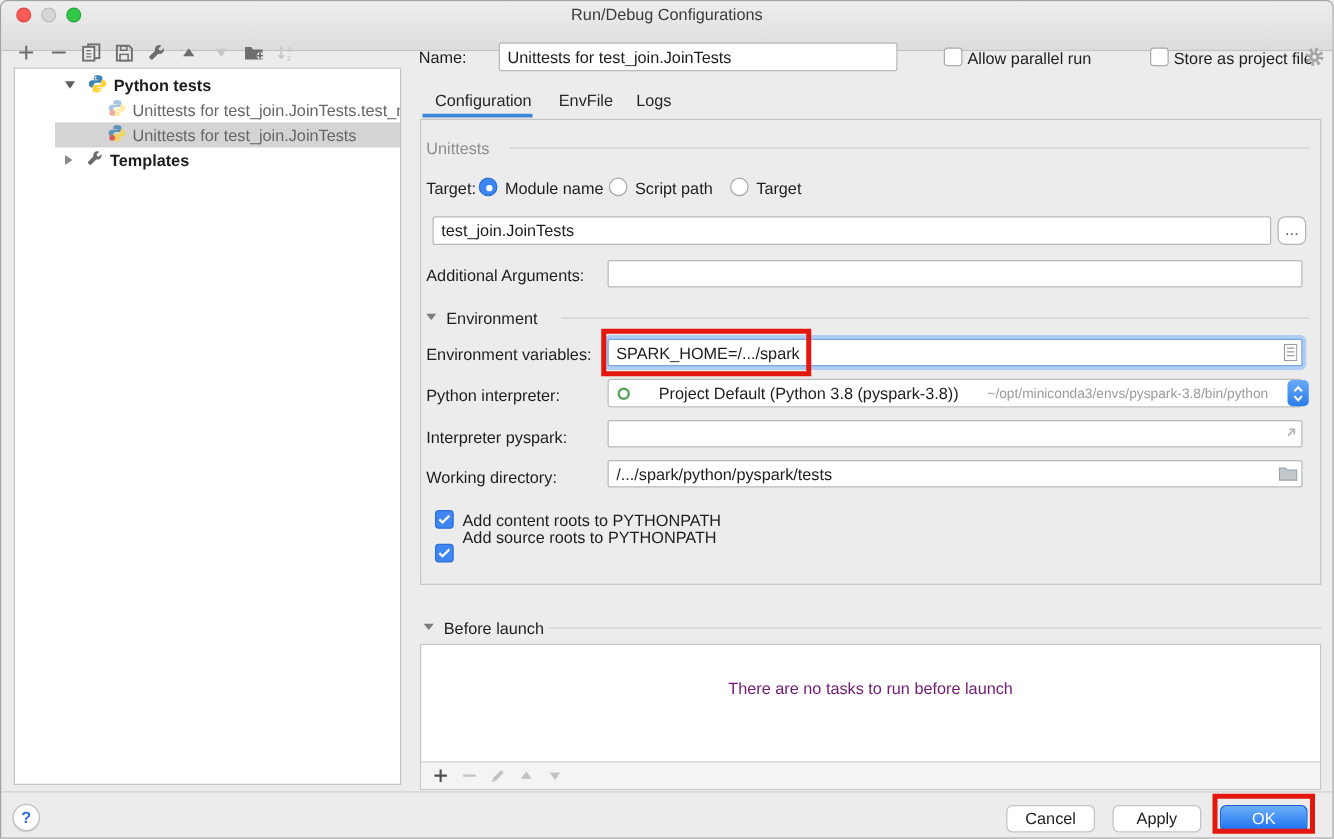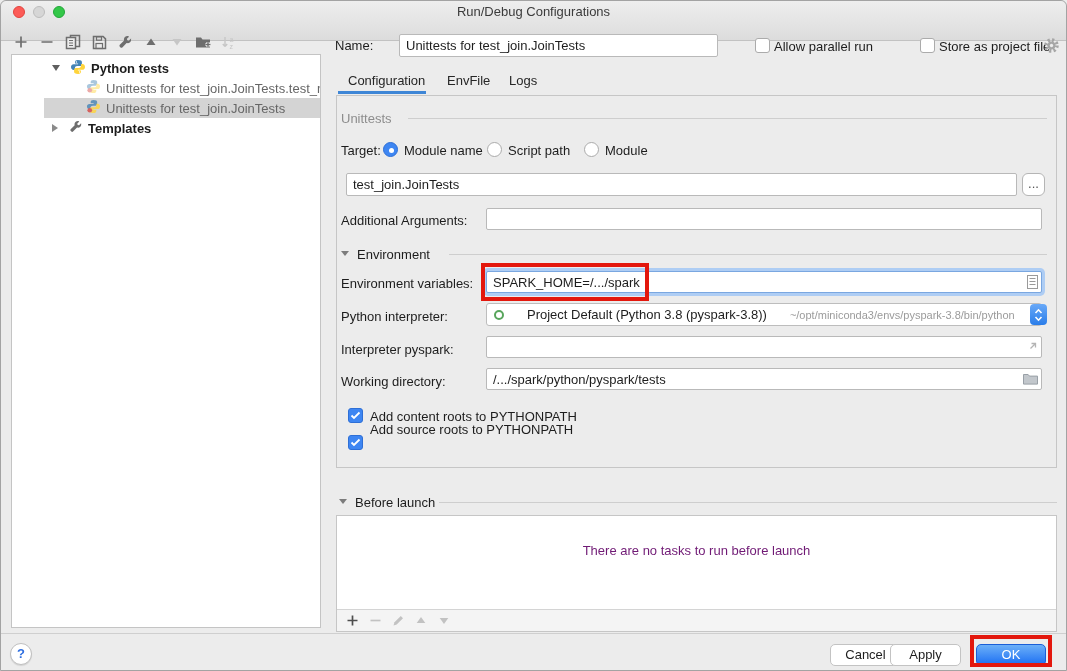--- a/index.html
+++ b/index.html
@@ -224,7 +224,7 @@
   <span class="radio" style="left:486px; top:141px;"></span>
   <span class="lbl" style="left:507px; top:142px;text-align:right;">Script path</span>
   <span class="radio" style="left:583px; top:141px;"></span>
-  <span class="lbl" style="left:604px; top:142px;">Module</span>
+  <span class="lbl" style="left:604px; top:142px;">Target</span>
 
   <input class="input" style="left: 345px; top: 172px; width: 671px; height: 23px;" readonly="" value="test_join.JoinTests">
   <div class="browse-btn">...</div>

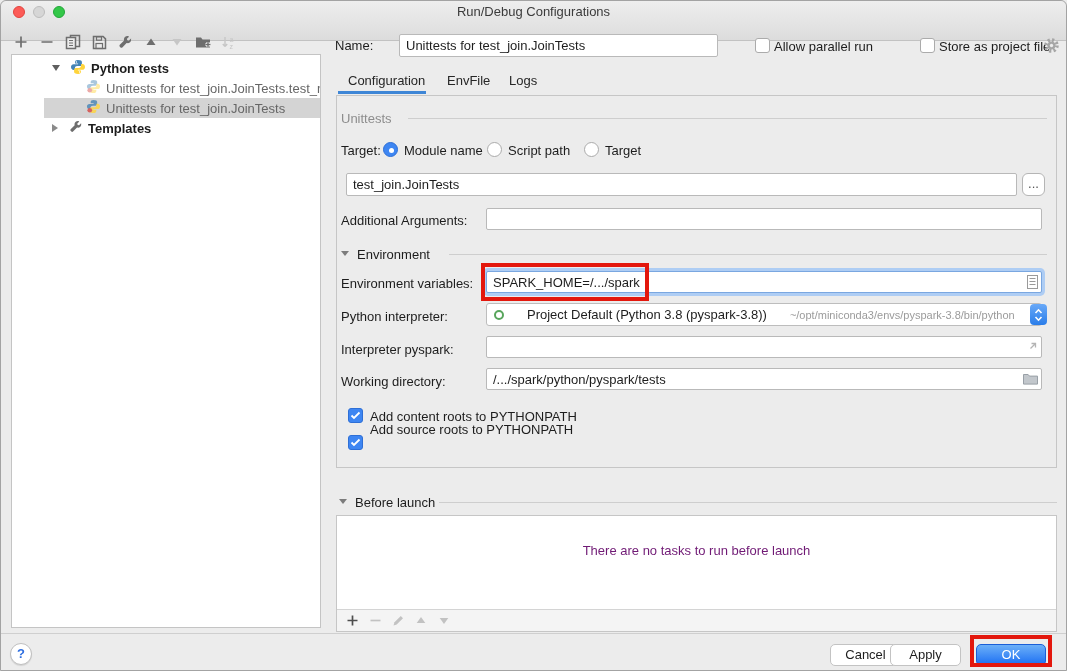--- a/index.html
+++ b/index.html
@@ -323,7 +323,7 @@
 
   <div class="footer-sep"></div>
   <div class="help-btn">?</div>
-  <div class="btn" style="left:804px;margin-left:25px;">Cancel</div>
+  <div class="btn" style="left:804px;">Cancel</div>
   <div class="btn" style="left:889px;">Apply</div>
   <div class="btn btn-ok" style="left:975px; width:70px;">OK</div>
 

